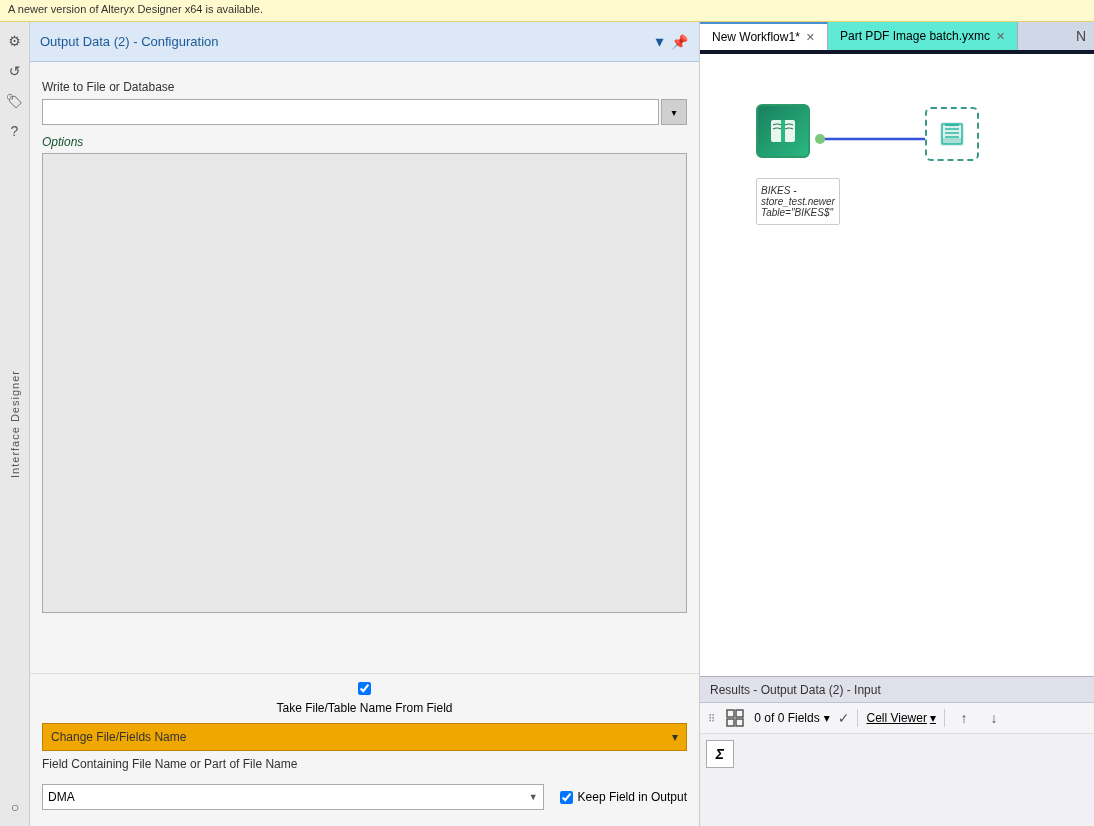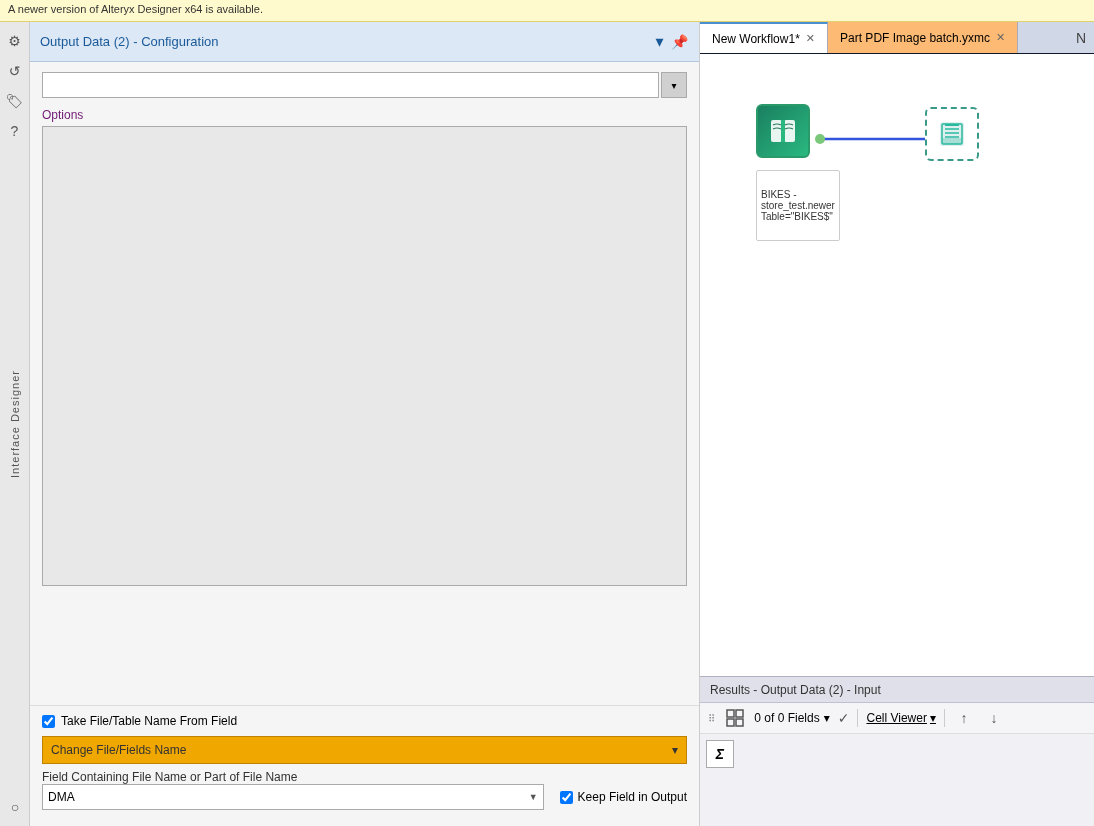--- a/index.html
+++ b/index.html
@@ -223,8 +223,8 @@
 
     
     .workflow-tabs {
-      background: #fdba74;
-      border-bottom: 1px solid #0f172a;
+      background: #5eead4;
+      border-bottom: 4px solid #0f172a;
       display: flex;
       align-items: stretch;
       height: 32px;

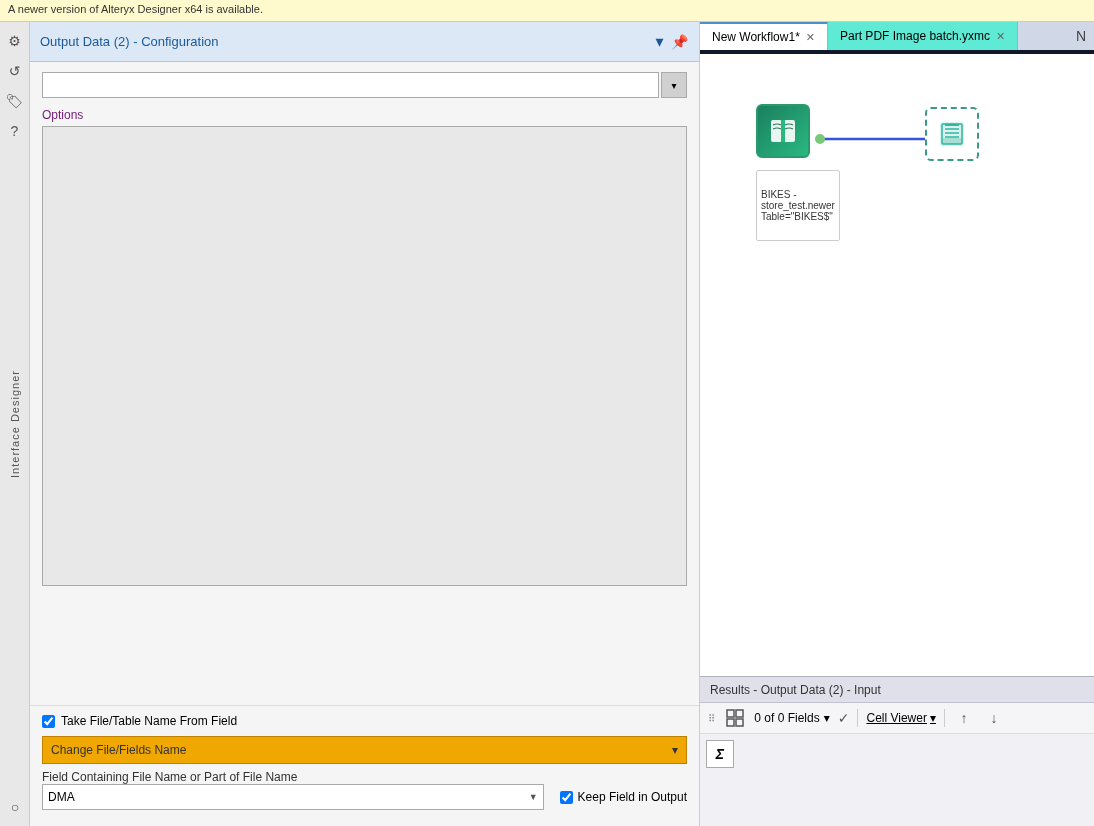--- a/index.html
+++ b/index.html
@@ -468,6 +468,7 @@
     </div>
 
     <div class="config-body">
+      <div class="section-label">Write to File or Database</div>
 
       <div class="file-input-row">
         <input type="text" class="file-input" value="" style="">

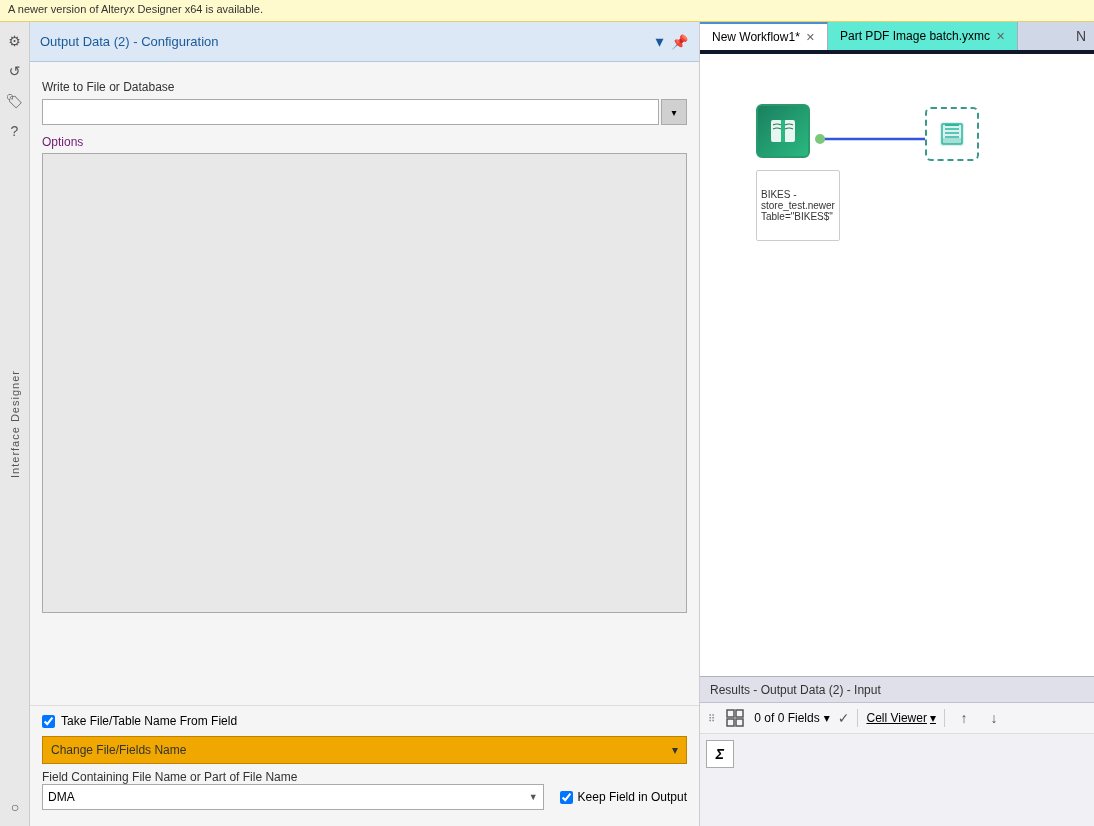--- a/index.html
+++ b/index.html
@@ -136,8 +136,9 @@
 
     .options-label {
       font-size: 12px;
-      color: #701a75;
+      color: #14532d;
       margin-bottom: 4px;
+      font-style: italic;
     }
 
     .options-box {

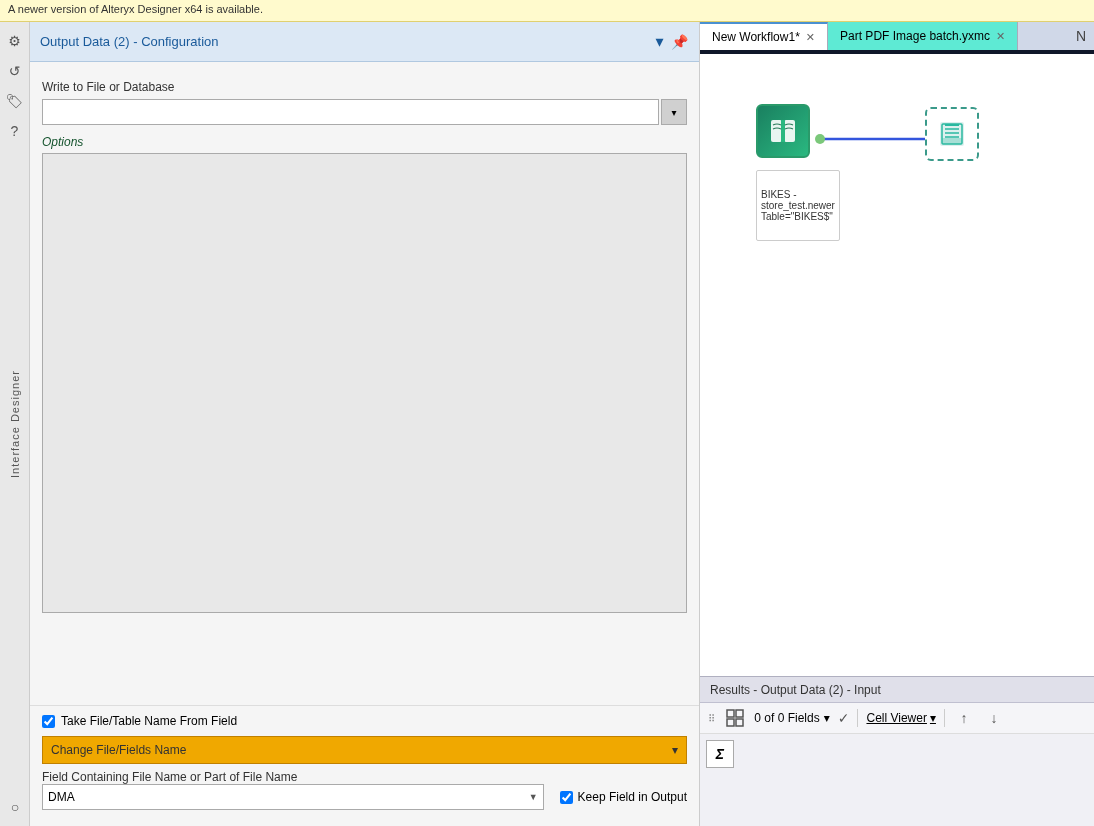--- a/index.html
+++ b/index.html
@@ -280,11 +280,12 @@
       background: rgba(255,255,255,0.9);
       border: 1px solid #ccc;
       border-radius: 2px;
-      padding: 18px 4px;
+      padding: 6px 4px;
       font-size: 10px;
       color: #333;
-      margin-top: 12px;
+      margin-top: 20px;
       min-width: 80px;
+      font-style: italic;
     }
 
     

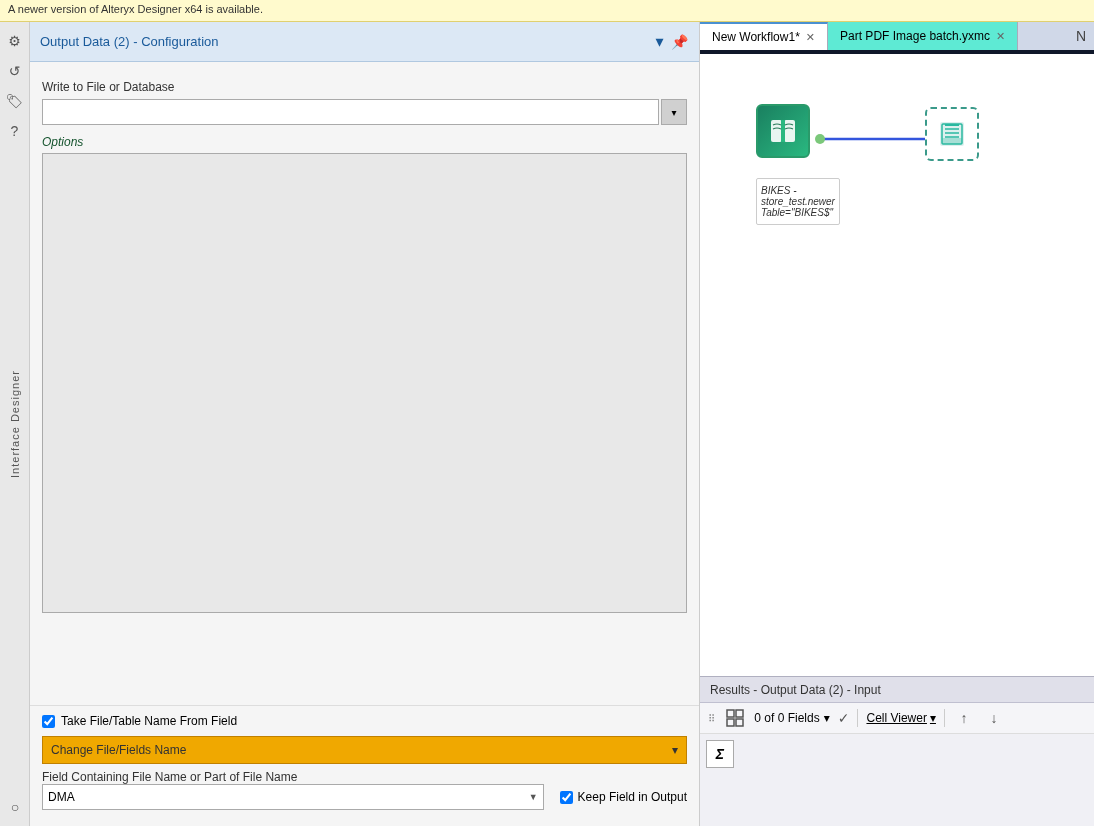--- a/index.html
+++ b/index.html
@@ -160,6 +160,7 @@
       align-items: center;
       gap: 6px;
       margin-bottom: 8px;
+      flex-direction: column;
     }
 
     .checkbox-row input[type="checkbox"] {

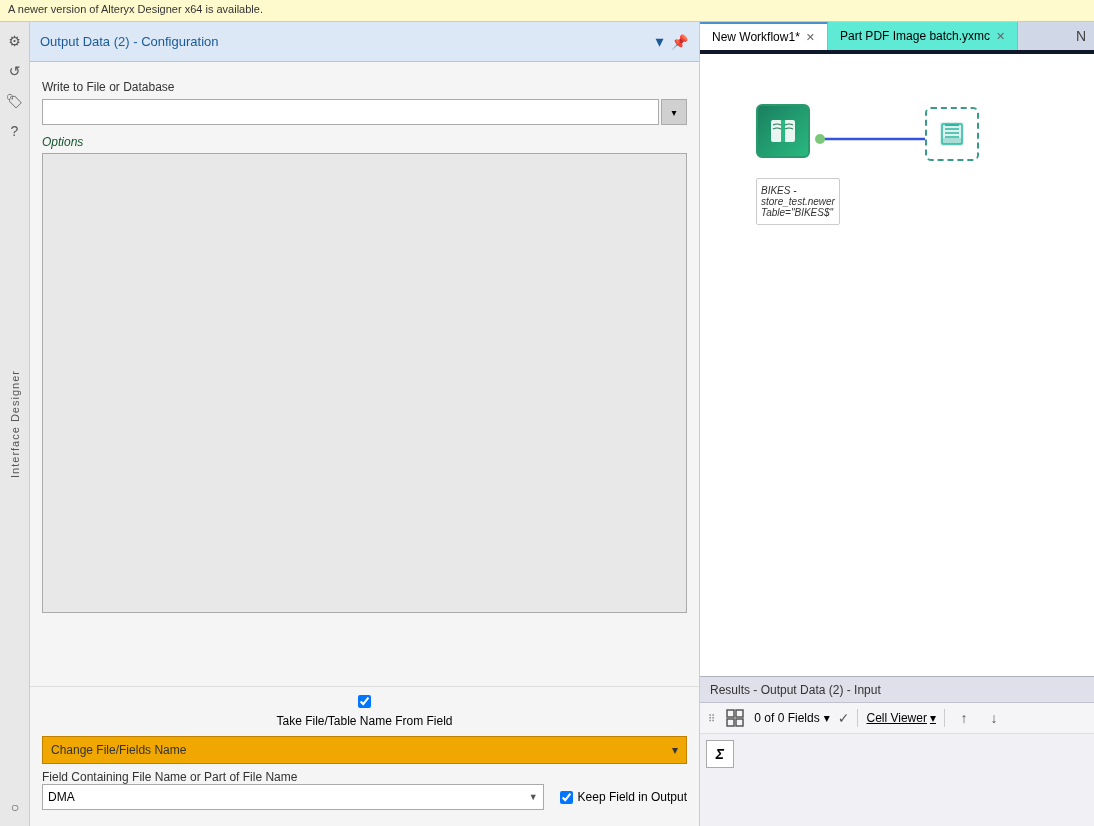--- a/index.html
+++ b/index.html
@@ -190,7 +190,7 @@
     .field-label {
       font-size: 12px;
       color: #333;
-      margin-bottom: 0;
+      margin-bottom: 13px;
     }
 
     .field-select-row {

